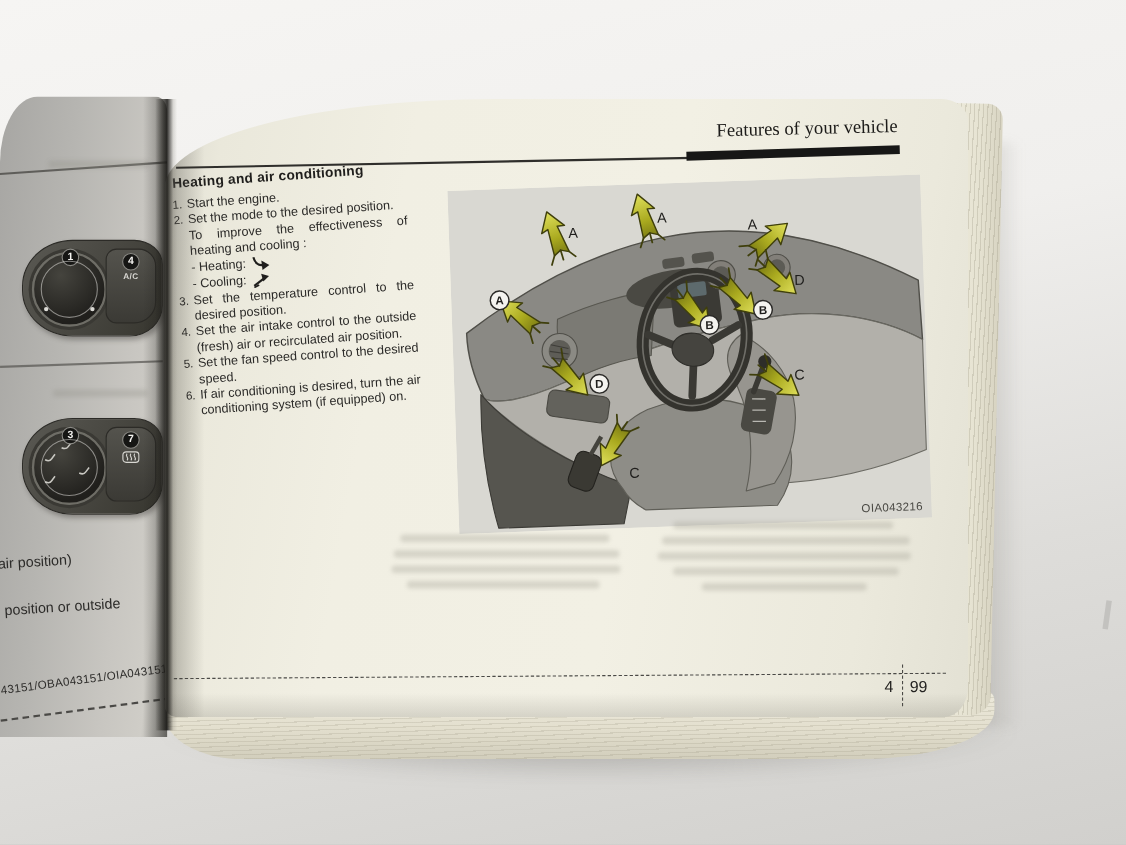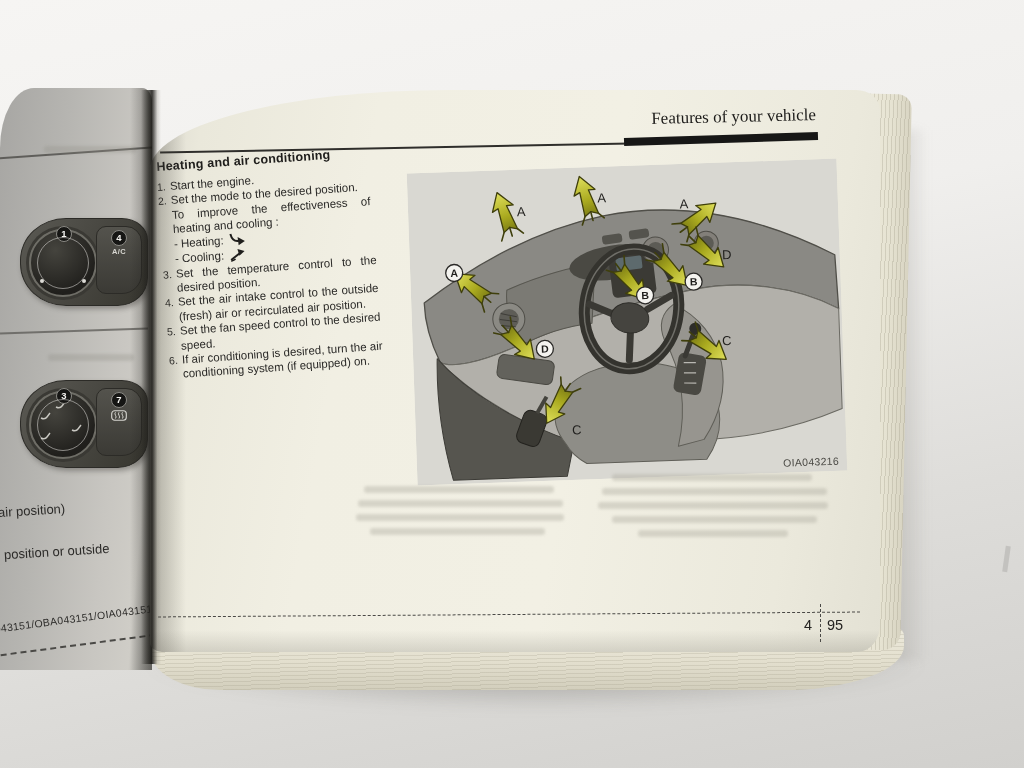--- a/index.html
+++ b/index.html
@@ -296,7 +296,7 @@
     <div class="abs rp-dash"></div>
     <div class="abs pg-ch">4</div>
     <div class="abs pg-vdash"></div>
-    <div class="abs pg-no">95</div>
+    <div class="abs pg-no">99</div>
   </div>
 
   <div class="abs spine"></div>

